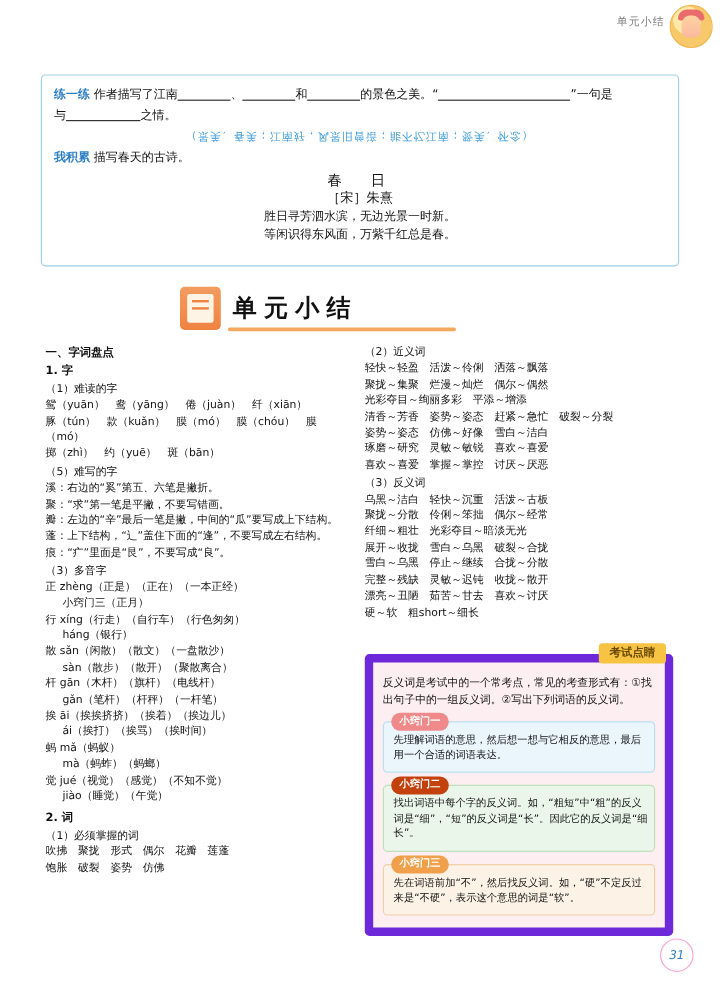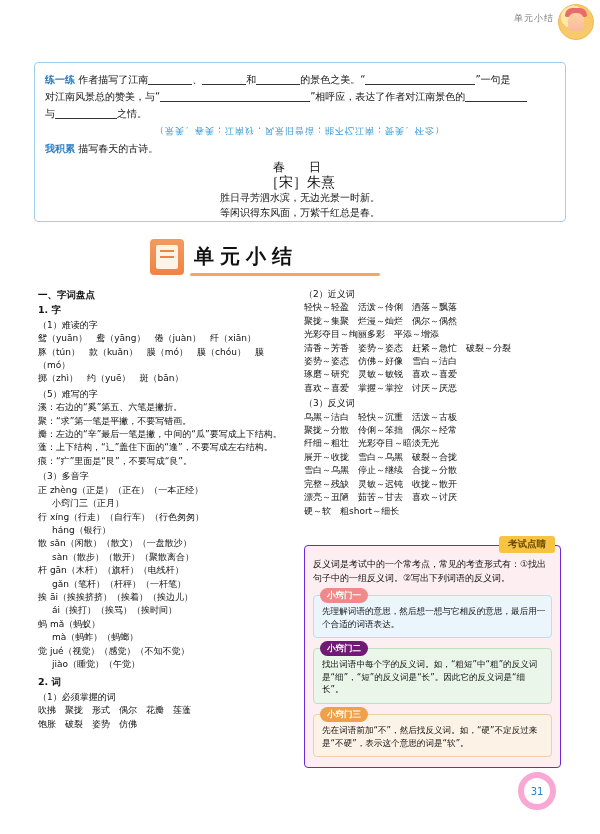--- a/index.html
+++ b/index.html
@@ -143,9 +143,6 @@
       <span>作者描写了江南</span><span class="blank b-sm"></span><span>、</span><span class="blank b-sm"></span><span>和</span><span class="blank b-sm"></span><span>的景色之美。“</span><span class="blank b-lg"></span><span>”一句是</span>
     </div>
     <div class="line">
-      <span>对江南风景总的赞美，与“</span><span class="blank b-xl"></span><span>”相呼应，表达了作者对江南景色的</span><span class="blank b-md"></span>
-    </div>
-    <div class="line">
       <span>与</span><span class="blank b-md"></span><span>之情。</span>
     </div>
     <div class="answer">（景美、春美；江南好，风景旧曾谙；能不忆江南；赞美、怀念）</div>

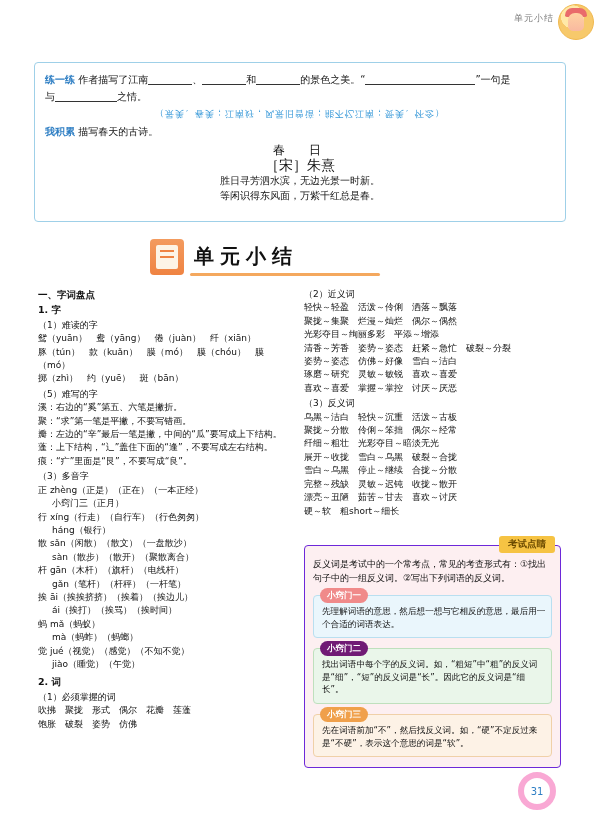--- a/index.html
+++ b/index.html
@@ -57,7 +57,7 @@
   }
   .poem{text-align:center;line-height:15px;font-size:10px;margin-top:3px;}
   .poem .title{font-size:12px;letter-spacing:6px;}
-  .poem .author{font-size:14px;font-family:Liberation Serif, serif;}
+  .poem .author{font-size:11px;font-family:Liberation Serif, serif;}
 
   
   .unit-head{

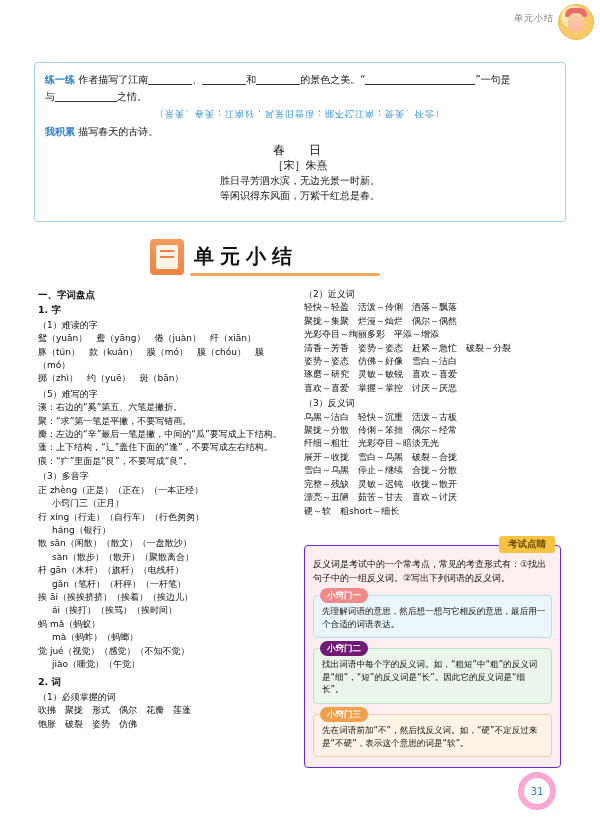--- a/index.html
+++ b/index.html
@@ -100,7 +100,7 @@
     font-size:9.5px;padding:2px 9px;border-radius:3px;
   }
   .examtip-body{
-    border:1px solid #6d28d9;border-radius:4px;background:#fdeff1;
+    border:7px solid #6d28d9;border-radius:4px;background:#fdeff1;
     padding:12px 8px 10px 8px;font-size:9px;line-height:13.5px;
   }
   .tip{

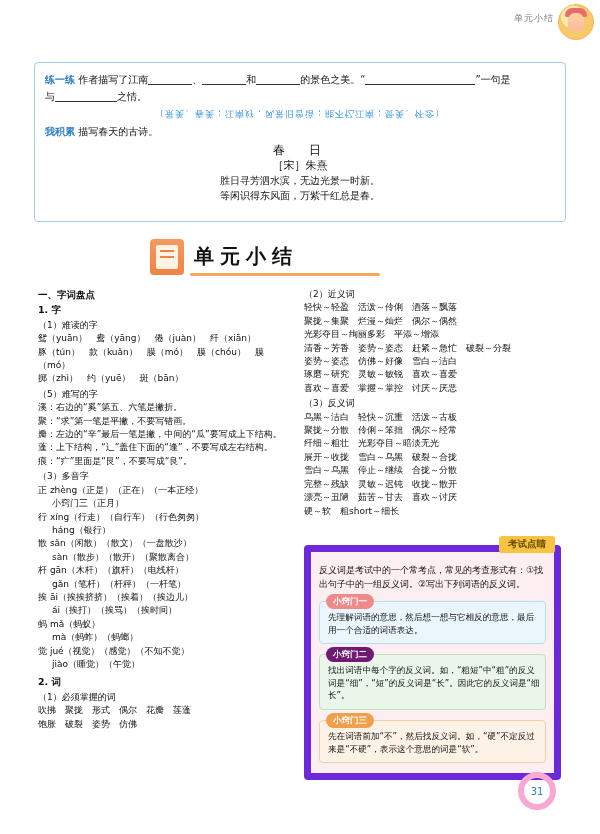--- a/index.html
+++ b/index.html
@@ -114,7 +114,7 @@
     padding:1px 7px;border-radius:8px;
   }
   .tip.g2{background:#eaf6ea;border-color:#bfe0bd;}
-  .tip.g2 .tip-label{background:#701a75;}
+  .tip.g2 .tip-label{background:#c2410c;}
   .tip.g3{background:#fdf2e6;border-color:#f0d0a8;}
   .tip.g3 .tip-label{background:#f0a04b;}
 

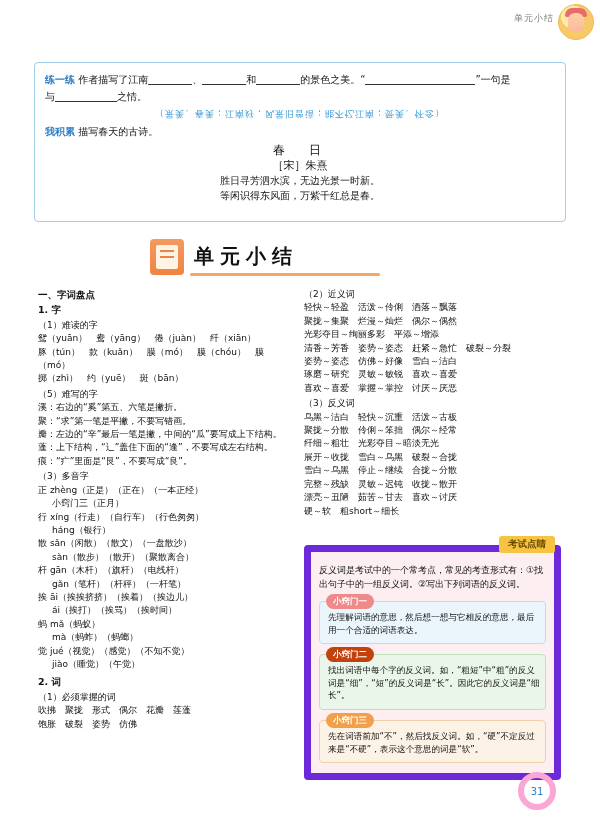--- a/index.html
+++ b/index.html
@@ -120,9 +120,9 @@
 
   
   .pagenum{
-    position:absolute;right:44px;bottom:24px;width:26px;height:26px;
-    border-radius:50%;border:6px solid #f9a8d4;color:#2f7fc4;
-    font-size:10px;display:flex;align-items:center;justify-content:center;
+    position:absolute;right:22px;bottom:24px;width:26px;height:26px;
+    border-radius:50%;border:1px solid #f9a8d4;color:#2f7fc4;
+    font-size:10px;display:flex;align-items:center;justify-content:center;font-style:italic;
   }
 </style>
 </head>

